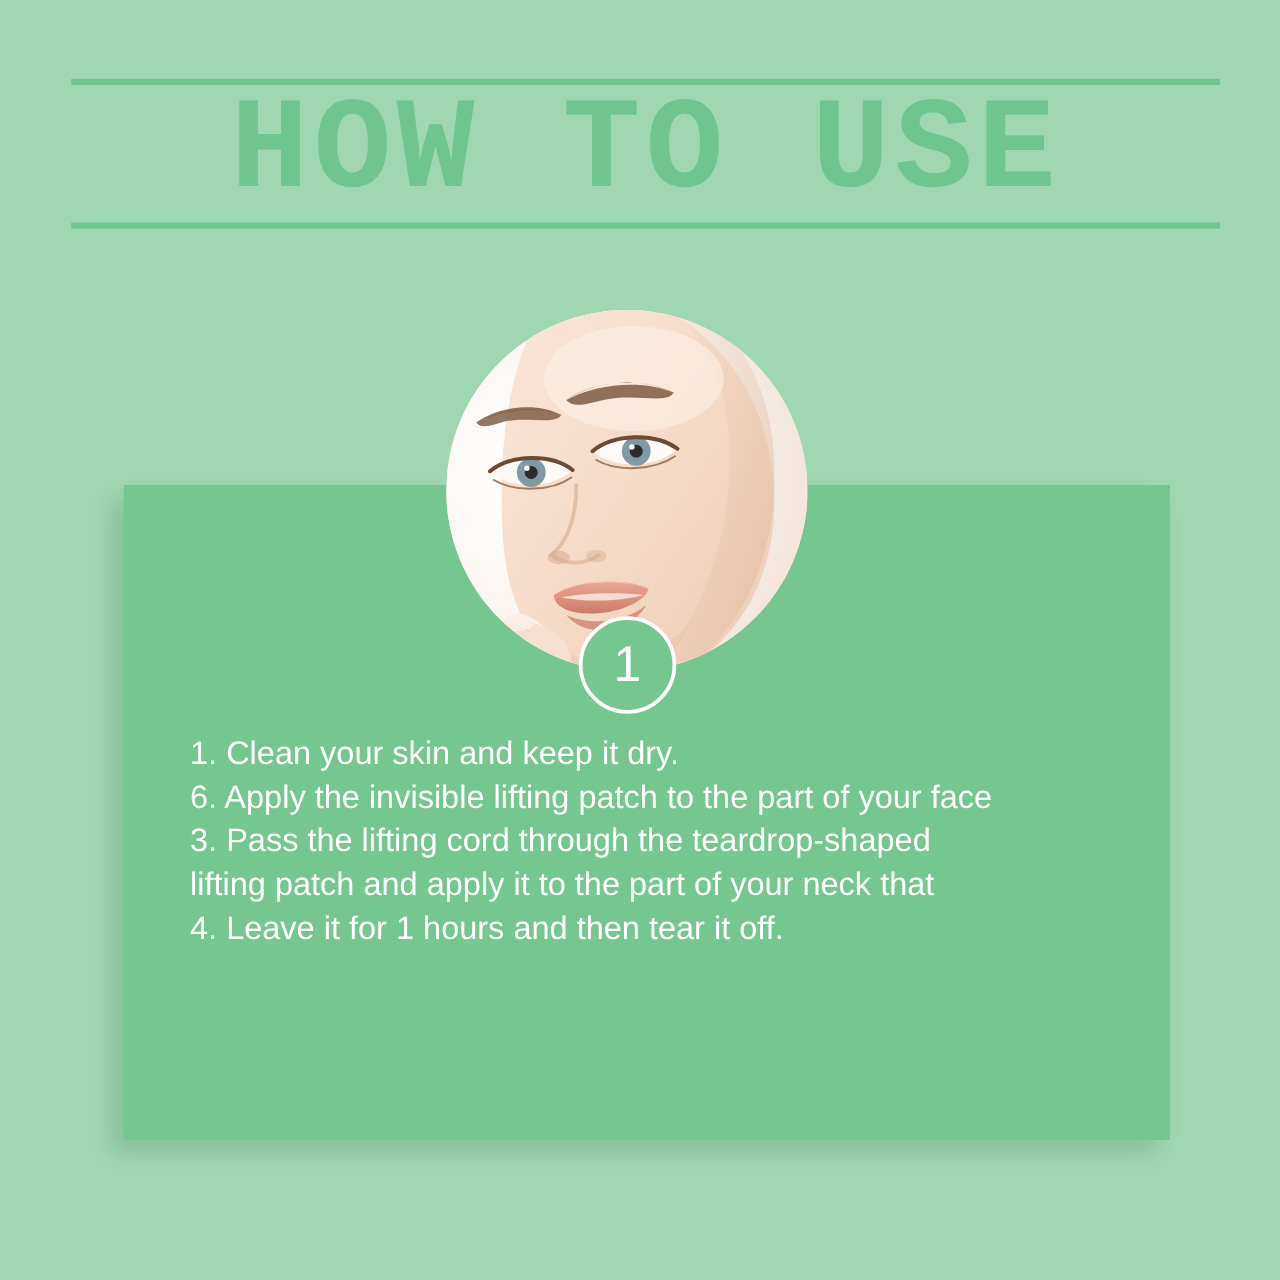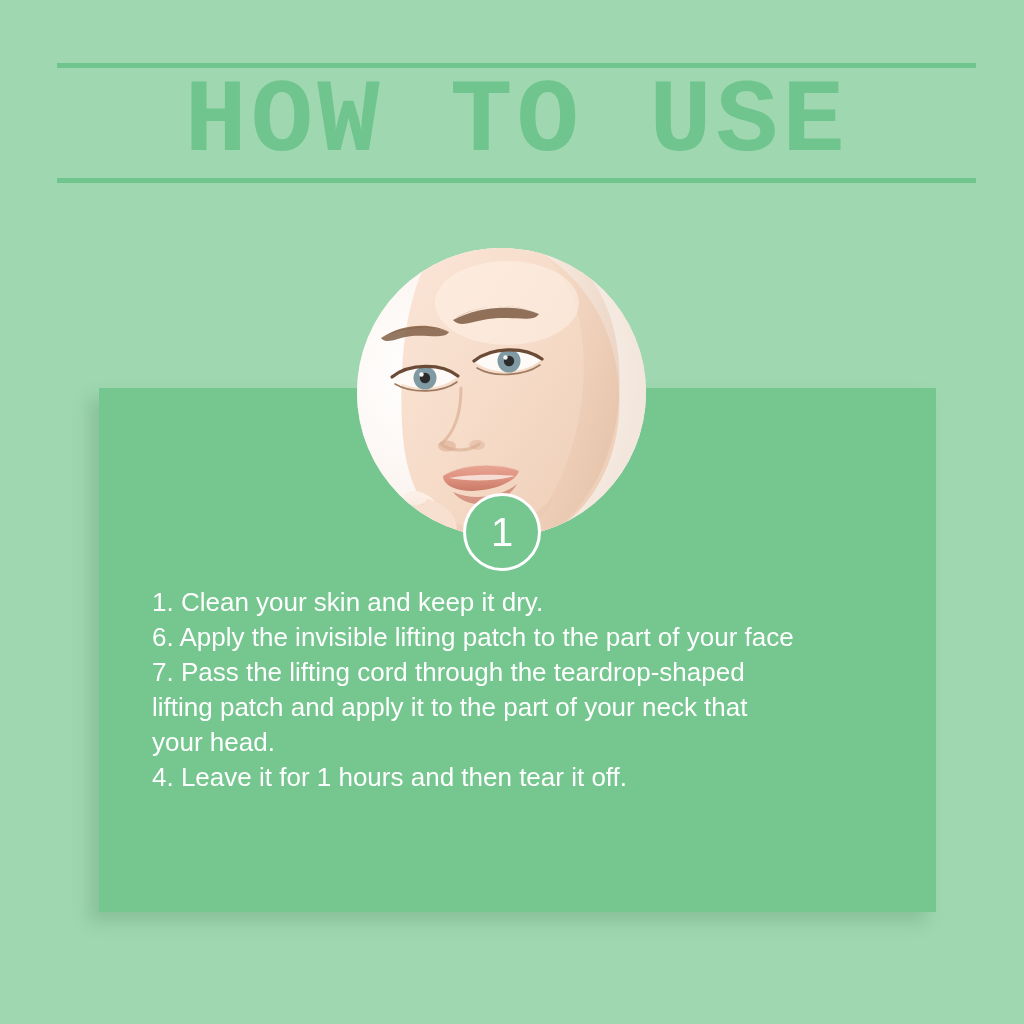--- a/index.html
+++ b/index.html
@@ -216,7 +216,7 @@
   <div class="instructions">
     <span class="step-line">1. Clean your skin and keep it dry.</span>
     <span class="step-line">6. Apply the invisible lifting patch to the part of your face</span>
-    <span class="step-line">7. Pass the lifting cord through the teardrop-shaped</span>
+    <span class="step-line">3. Pass the lifting cord through the teardrop-shaped</span>
     <span class="step-line">lifting patch and apply it to the part of your neck that</span>
     <span class="step-line">your head.</span>
     <span class="step-line">4. Leave it for 1 hours and then tear it off.</span>

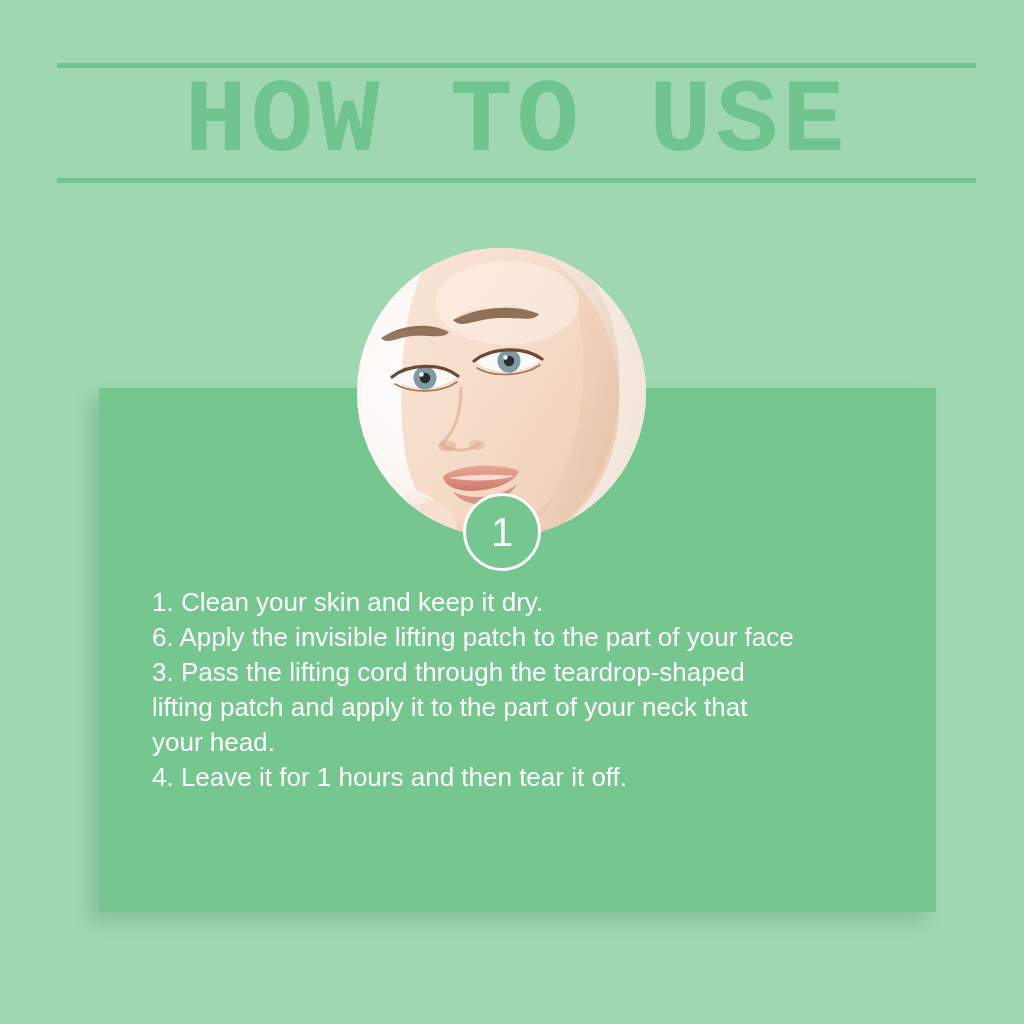--- a/index.html
+++ b/index.html
@@ -218,7 +218,6 @@
     <span class="step-line">6. Apply the invisible lifting patch to the part of your face</span>
     <span class="step-line">3. Pass the lifting cord through the teardrop-shaped</span>
     <span class="step-line">lifting patch and apply it to the part of your neck that</span>
-    <span class="step-line">your head.</span>
     <span class="step-line">4. Leave it for 1 hours and then tear it off.</span>
   </div>
 

